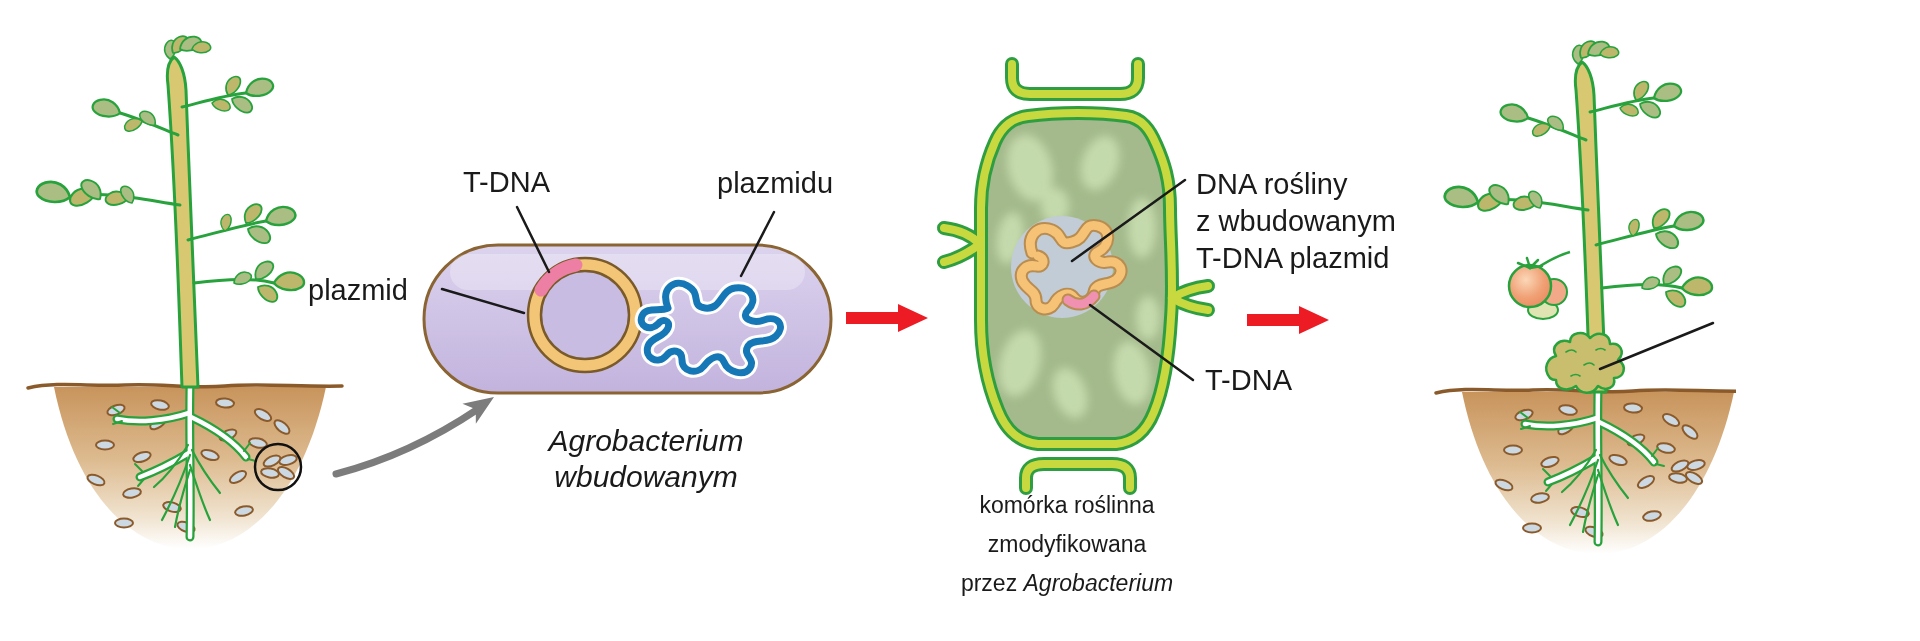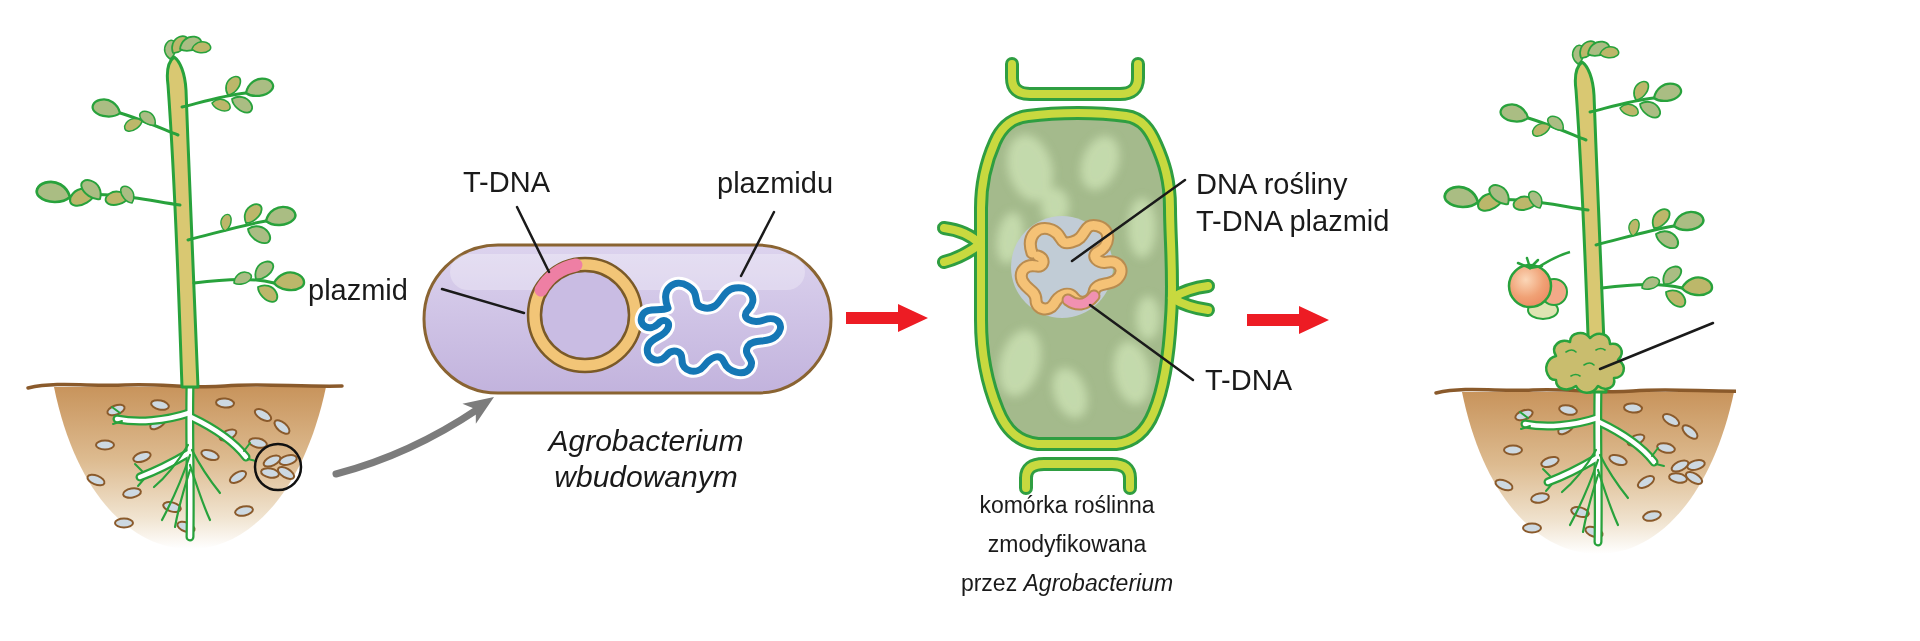--- a/index.html
+++ b/index.html
@@ -281,6 +281,7 @@
 
   <div class="label" style="left:1196px;top:166px">
     <span>DNA rośliny</span>
+    <span>z wbudowanym</span>
     <span>T-DNA plazmid</span>
   </div>
   <div class="label" style="left:1205px;top:362px">

